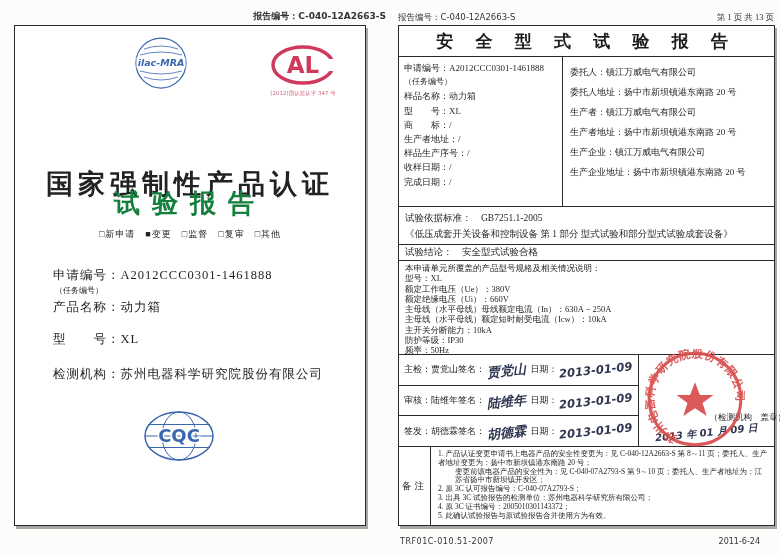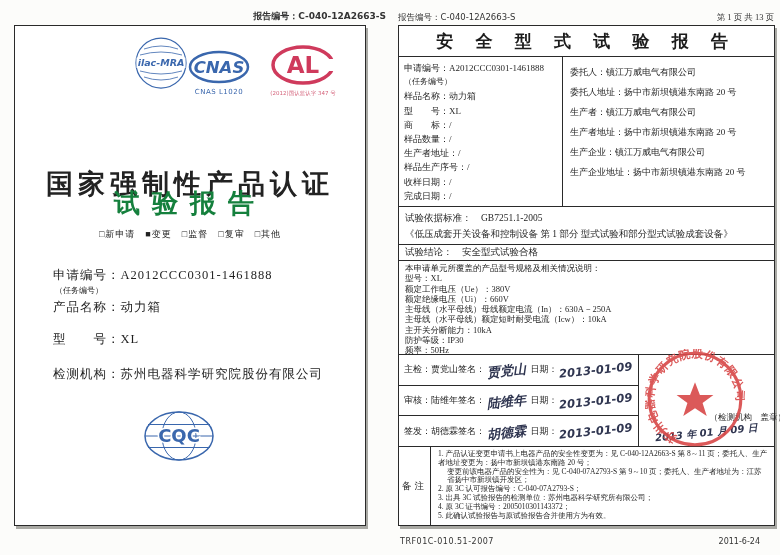--- a/index.html
+++ b/index.html
@@ -83,13 +83,6 @@
     </svg>
   </div>
 
-  <div class="logo-group" style="left:172px; top:24px; width:64px;">
-    <svg width="62" height="34" viewBox="0 0 124 68">
-      <ellipse cx="62" cy="34" rx="58" ry="30" fill="none" stroke="#3a67ad" stroke-width="5"></ellipse>
-      <text x="62" y="46" text-anchor="middle" font-size="33" font-weight="bold" font-style="italic" fill="#3a67ad" font-family="'DejaVu Sans',sans-serif">CNAS</text>
-    </svg>
-    <div class="logo-sub-blue">CNAS L1020</div>
-  </div>
 
   <div class="logo-group" style="left:248px; top:18px; width:80px;">
     <svg width="66" height="42" viewBox="0 0 132 84">

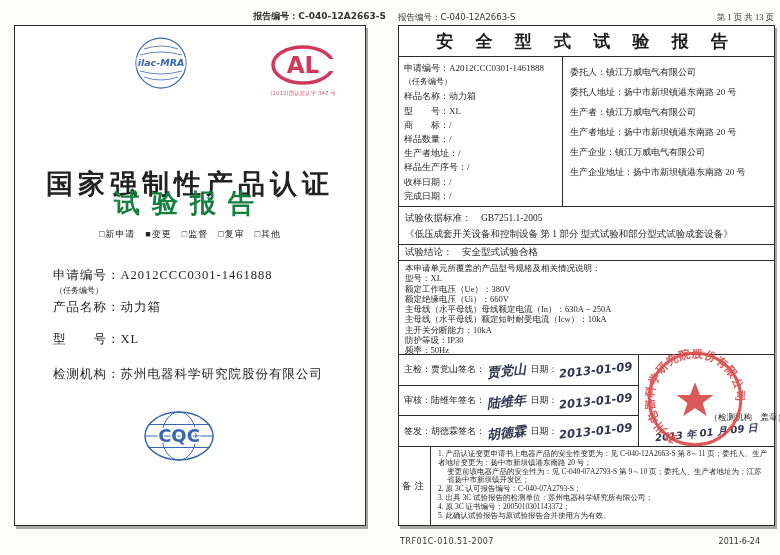--- a/index.html
+++ b/index.html
@@ -137,7 +137,6 @@
       <div>样品名称：动力箱</div>
       <div>型　　号：XL</div>
       <div>商　　标：/</div>
-      <div>样品数量：/</div>
       <div>生产者地址：/</div>
       <div>样品生产序号：/</div>
       <div>收样日期：/</div>

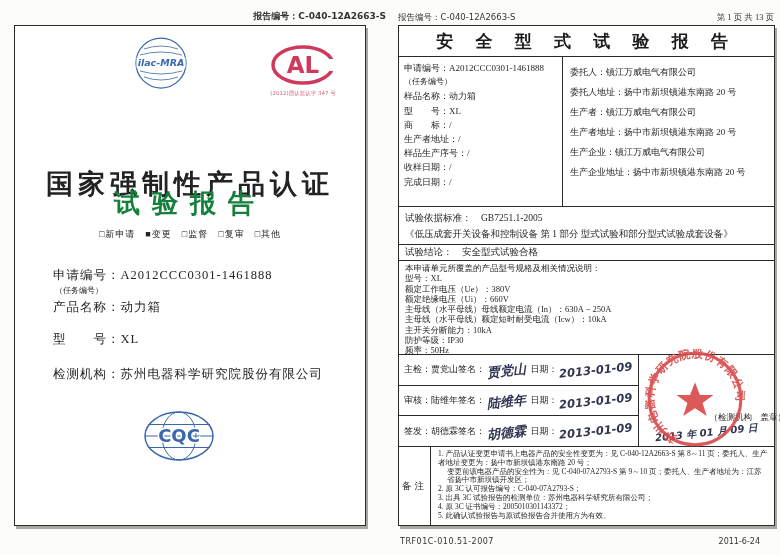--- a/index.html
+++ b/index.html
@@ -58,7 +58,7 @@
   .rp-remark { flex:1; display:flex; }
   .remark-label { width:32px; border-right:1.2px solid #2a2a2a; display:flex; align-items:center; justify-content:center; font-size:9.5px; letter-spacing:3px; color:#1f1f1f; }
   .remark-body { flex:1; padding:3px 5px 2px 7px; font-size:7.5px; line-height:8.8px; color:#1f1f1f; }
-  .remark-body .indent { margin-left:9px; }
+  .remark-body .indent { margin-left:17px; }
   
   #ft-code { left:400px; top:537px; font-size:8px; color:#333; font-family:"DejaVu Sans",sans-serif; letter-spacing:.5px; }
   #ft-date { left:690px; top:537px; width:70px; text-align:right; font-size:8px; color:#333; font-family:"DejaVu Sans",sans-serif; }

